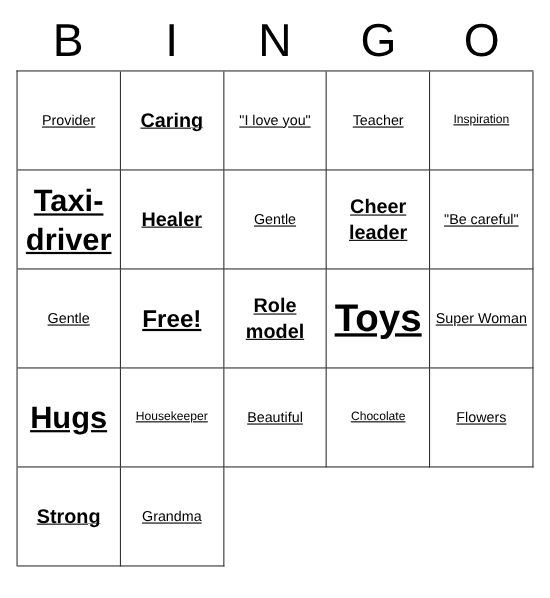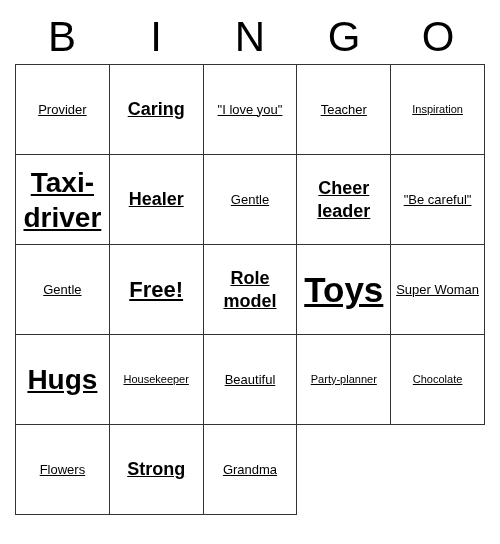--- a/index.html
+++ b/index.html
@@ -98,7 +98,6 @@
     <div class="bingo-cell large">Hugs</div>
     <div class="bingo-cell small">Housekeeper</div>
     <div class="bingo-cell">Beautiful</div>
-    <div class="bingo-cell small">Party-planner</div>
     <div class="bingo-cell small">Chocolate</div>
     <div class="bingo-cell">Flowers</div>
     <div class="bingo-cell medium">Strong</div>

